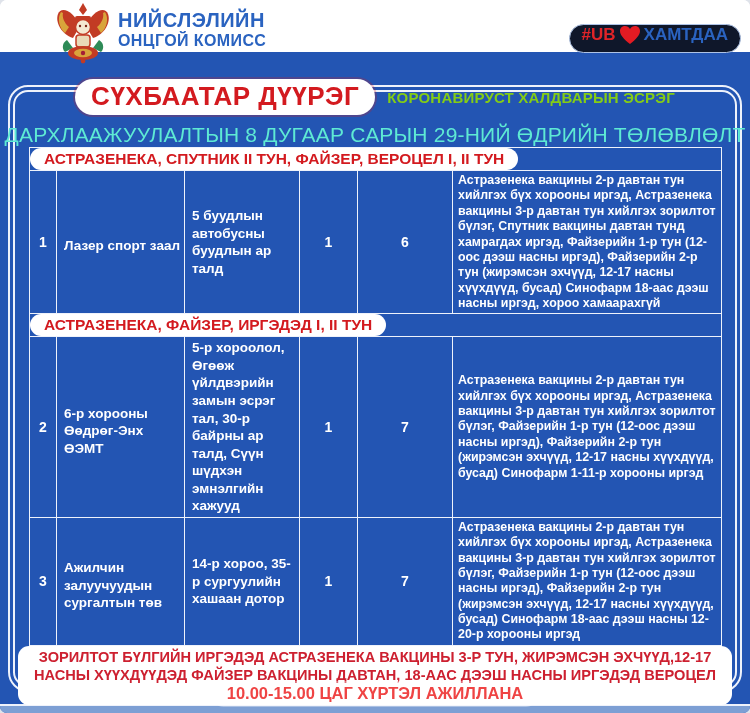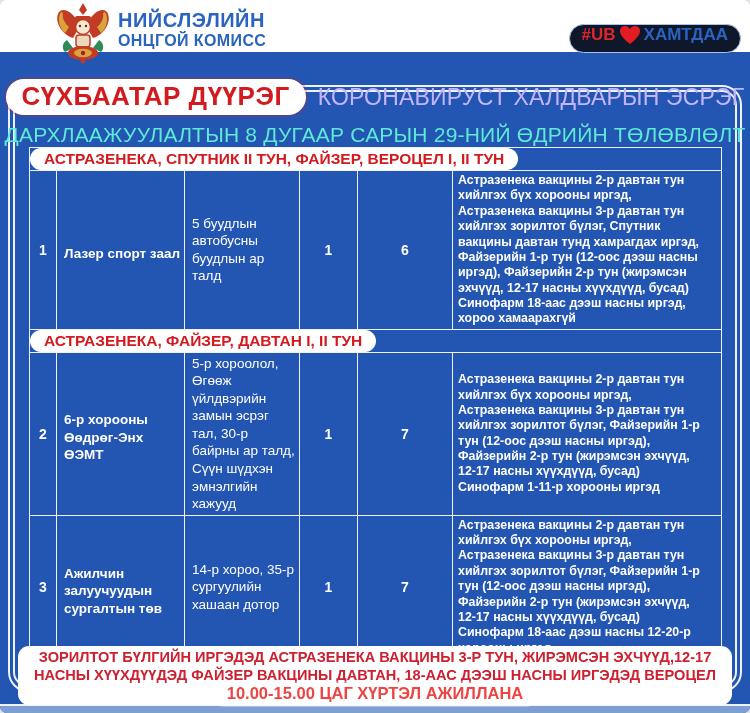--- a/index.html
+++ b/index.html
@@ -33,7 +33,7 @@
   .district-pill { display:inline-block; background:#ffffff; border-radius:18px; padding:2px 16px 3px;
     color:#d31a1f; font-weight:bold; font-size:26px; letter-spacing:.5px;
     box-shadow:0 0 0 2px rgba(210,28,32,.25); }
-  .title-rest { color:#c4b5fd; font-weight:normal; font-size:23px; letter-spacing:.2px; }
+  .title-rest { color:#84cc16; font-weight:bold; font-size:15px; letter-spacing:.2px; }
   .title-line2 { margin-top:8px; color:#5eead4; font-weight:normal; font-size:21px; letter-spacing:.2px; }
 
   

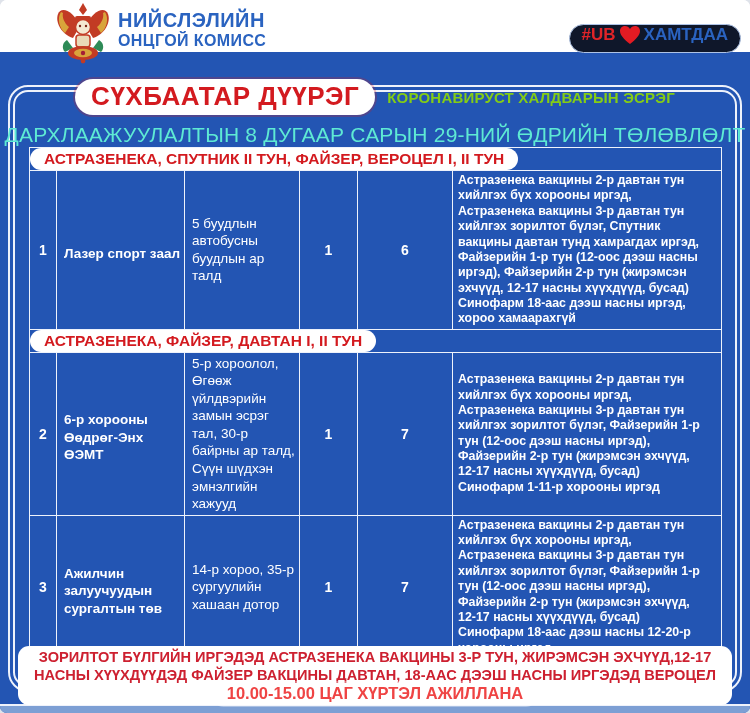--- a/index.html
+++ b/index.html
@@ -48,7 +48,7 @@
   .c-num { text-align:center; font-size:14px; font-weight:bold; }
   .c-name { font-size:13.5px; font-weight:bold; line-height:1.3; padding:10px 4px 2px 7px; text-align:left; }
   .c-addr { font-size:13.5px; font-weight:normal; line-height:1.3; padding:2px 2px 2px 7px; text-align:left; }
-  .c-khoroo { font-size:12.4px; font-weight:bold; line-height:1.24; padding:2px 19px 2px 5px;
+  .c-khoroo { font-size:12.4px; font-weight:bold; line-height:1.24; padding:2px 3px 2px 5px;
     text-align:left; vertical-align:middle; }
   .row-1 { height:139px; } .row-2 { height:125px; } .row-3 { height:125px; }
   .total-row { height:25px; }

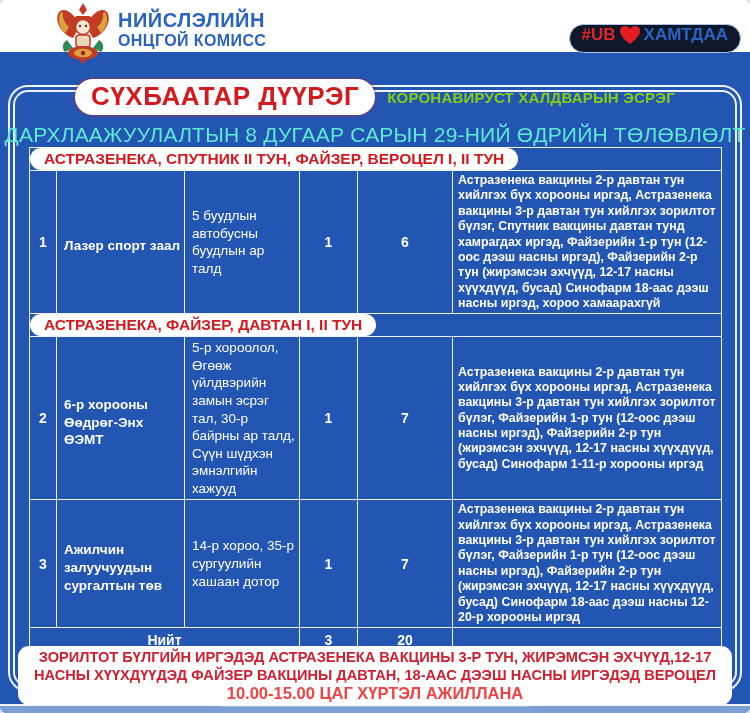--- a/index.html
+++ b/index.html
@@ -47,7 +47,7 @@
     color:#d31a1f; font-weight:bold; font-size:15.5px; line-height:21px; white-space:nowrap; }
   .c-num { text-align:center; font-size:14px; font-weight:bold; }
   .c-name { font-size:13.5px; font-weight:bold; line-height:1.3; padding:10px 4px 2px 7px; text-align:left; }
-  .c-addr { font-size:13.5px; font-weight:normal; line-height:1.3; padding:2px 2px 2px 7px; text-align:left; }
+  .c-addr { font-size:13.5px; font-weight:bold; line-height:1.3; padding:2px 2px 2px 7px; text-align:left; }
   .c-khoroo { font-size:12.4px; font-weight:bold; line-height:1.24; padding:2px 3px 2px 5px;
     text-align:left; vertical-align:middle; }
   .row-1 { height:139px; } .row-2 { height:125px; } .row-3 { height:125px; }

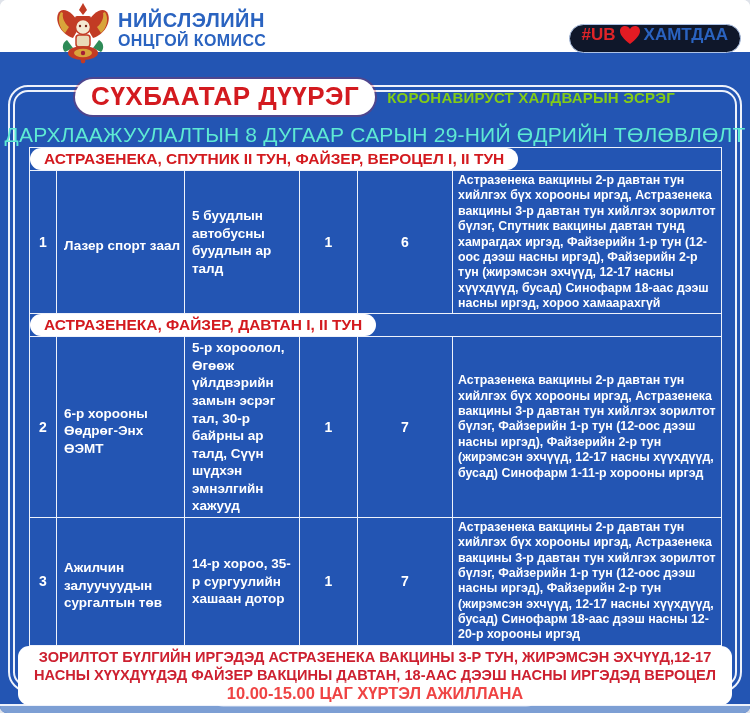--- a/index.html
+++ b/index.html
@@ -139,7 +139,7 @@
         </tr>
 
         <tr class="banner-row">
-          <td colspan="6"><span class="banner-pill">АСТРАЗЕНЕКА, ФАЙЗЕР, ДАВТАН I, II ТУН</span></td>
+          <td colspan="6"><span class="banner-pill">АСТРАЗЕНЕКА, ФАЙЗЕР, ИРГЭДЭД I, II ТУН</span></td>
         </tr>
 
         <tr class="row-2">

